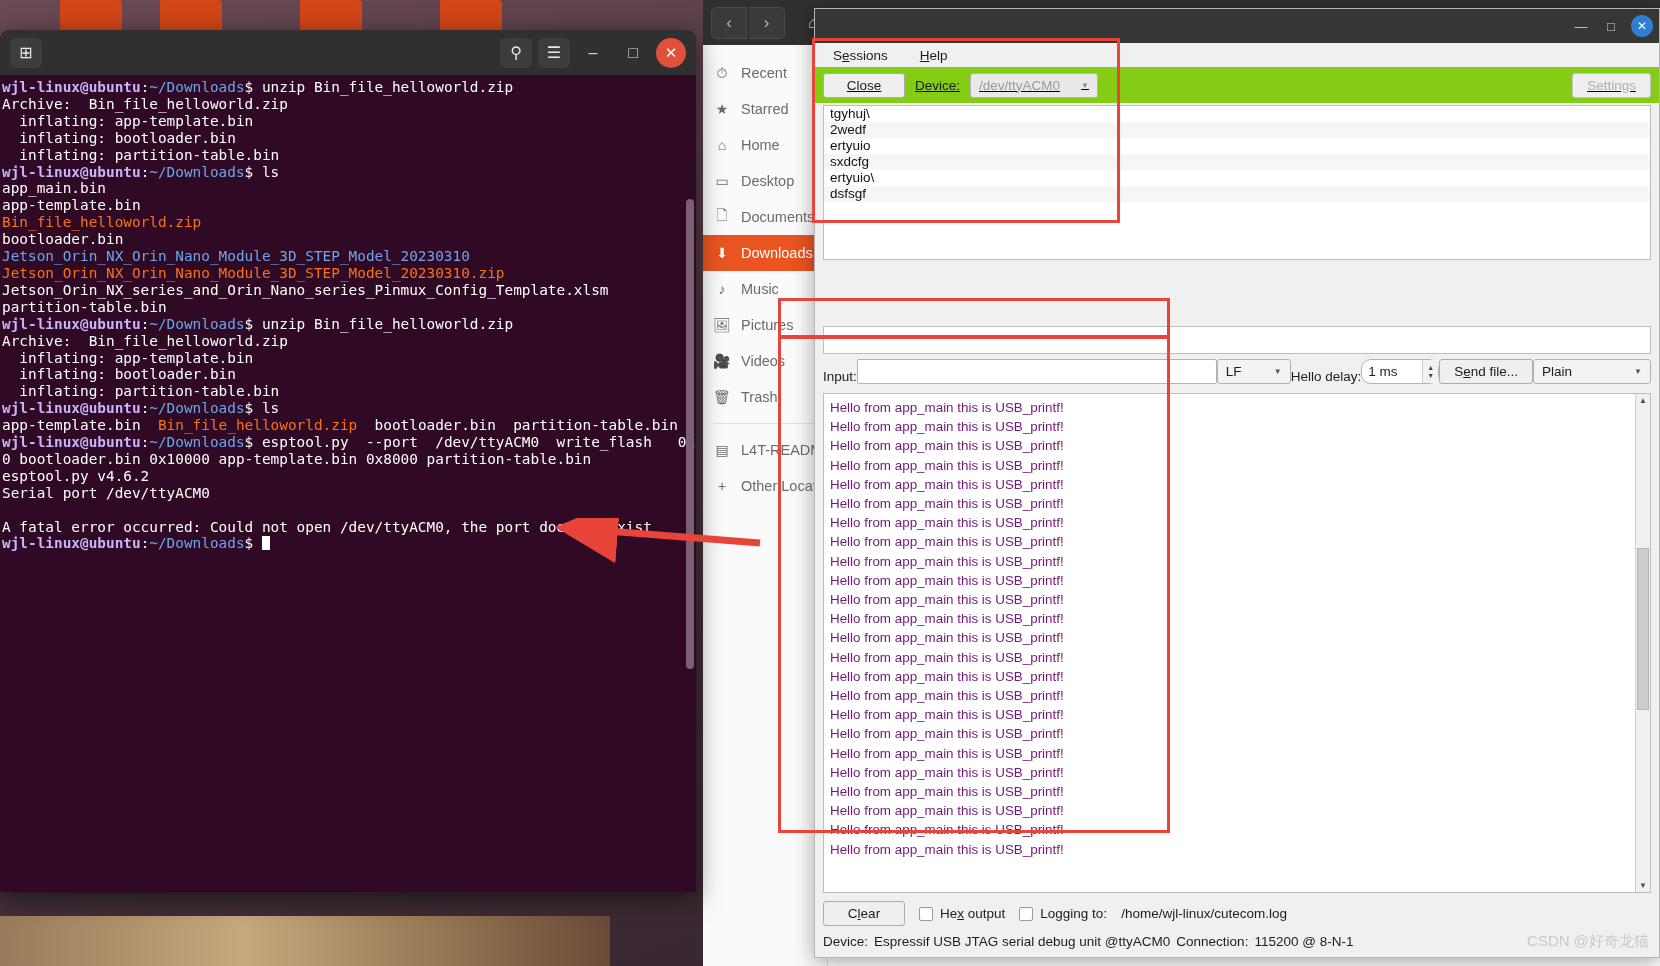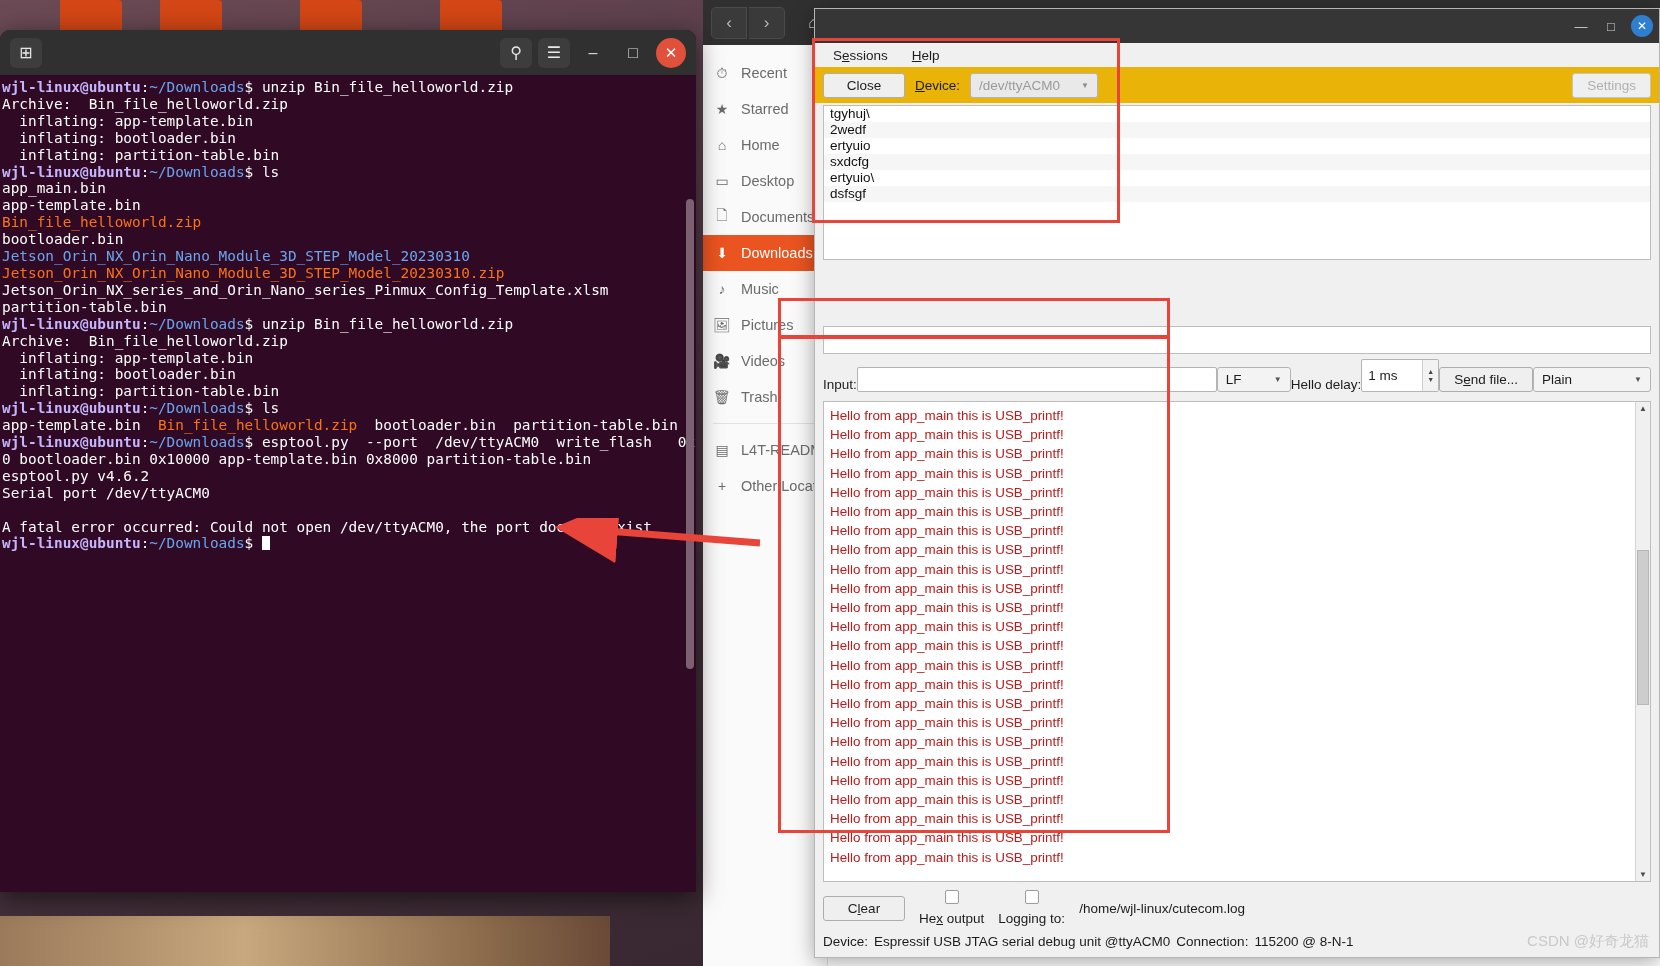--- a/index.html
+++ b/index.html
@@ -160,7 +160,7 @@
     display: flex; align-items: center; justify-content: center;
   }
   .cc-menubar {
-    height: 24px; display: flex; align-items: center; gap: 8px;
+    height: 24px; display: flex; align-items: center; gap: 16px;
     padding-left: 10px; font-size: 13.5px; color: #1c1c1c;
     background: #f0f0f0; flex: none;
   }

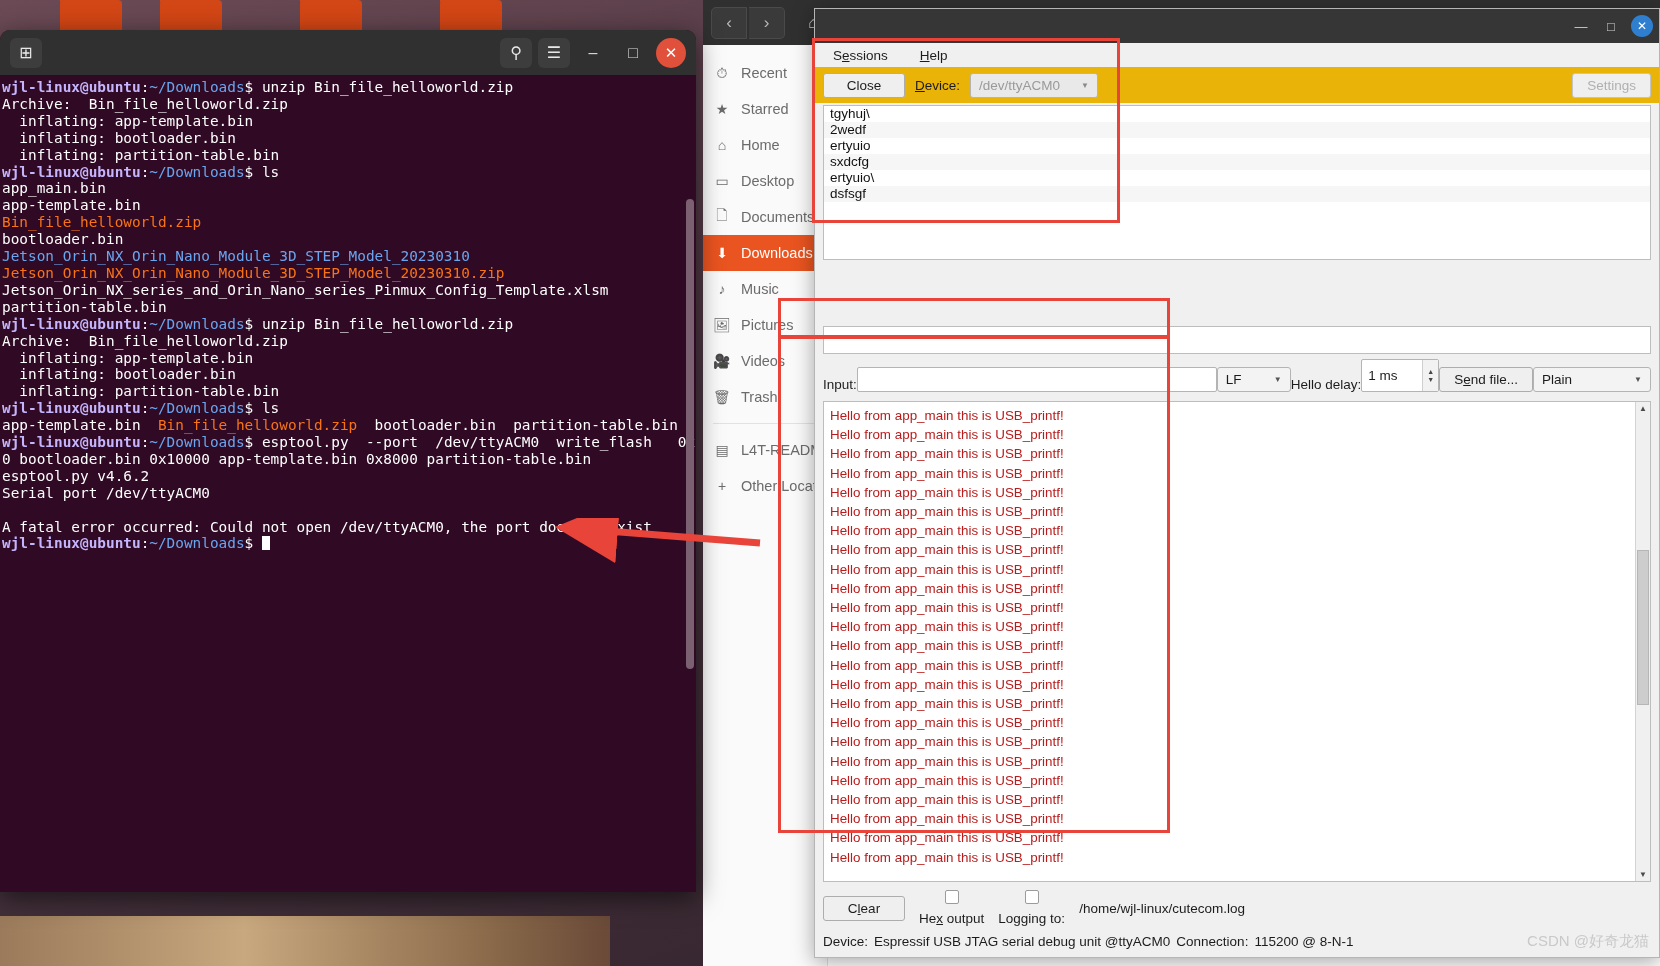--- a/index.html
+++ b/index.html
@@ -168,7 +168,7 @@
   .menu-item u { text-decoration: underline; }
   .cc-toolbar {
     height: 36px; display: flex; align-items: center; gap: 10px;
-    padding: 0 8px; background: #eab308; flex: none;
+    padding: 0 8px; background: #84cc16; flex: none; text-decoration: underline;
   }
   .qt-btn {
     background: #efefef; border: 1px solid #adadad; border-radius: 3px;

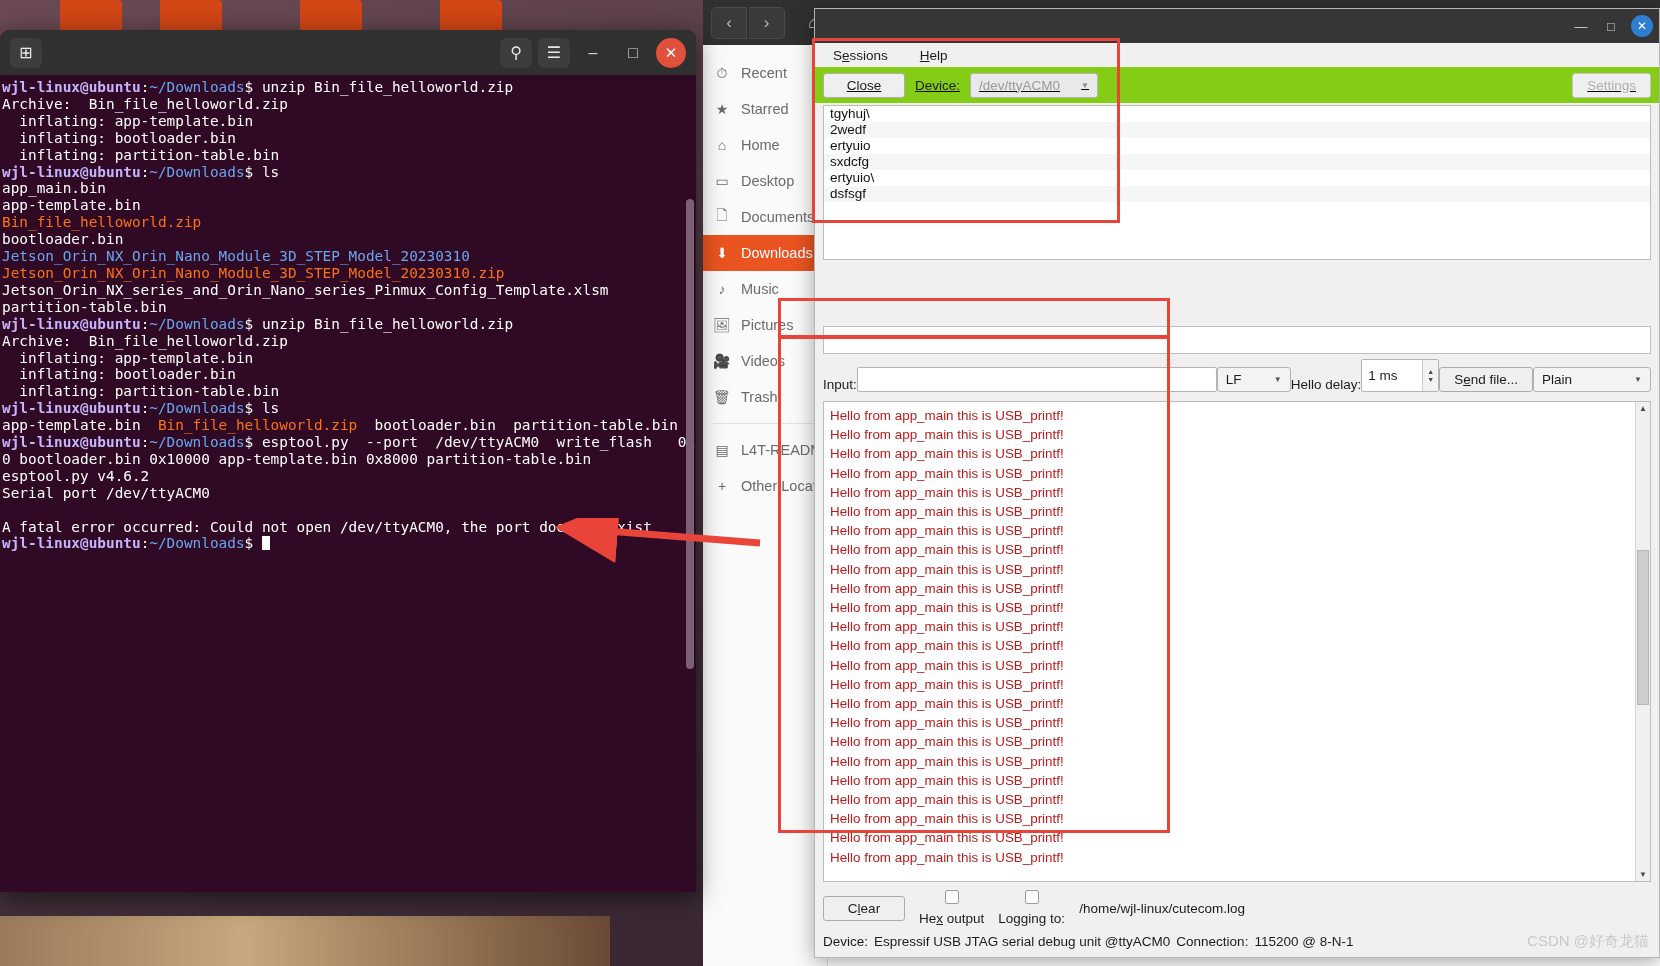--- a/index.html
+++ b/index.html
@@ -217,8 +217,8 @@
     height: 25px; flex: 1;
   }
   .spin {
-    background: #ffffff; border: 1px solid #b4b4b4; border-radius: 2px;
-    height: 33px; width: 78px; display: flex; align-items: center;
+    background: #ffffff; border: 1px solid #b4b4b4; border-radius: 10px;
+    height: 25px; width: 78px; display: flex; align-items: center;
     font-size: 13.5px; color: #1c1c1c; padding-left: 6px; position: relative;
   }
   .spin-arrows {

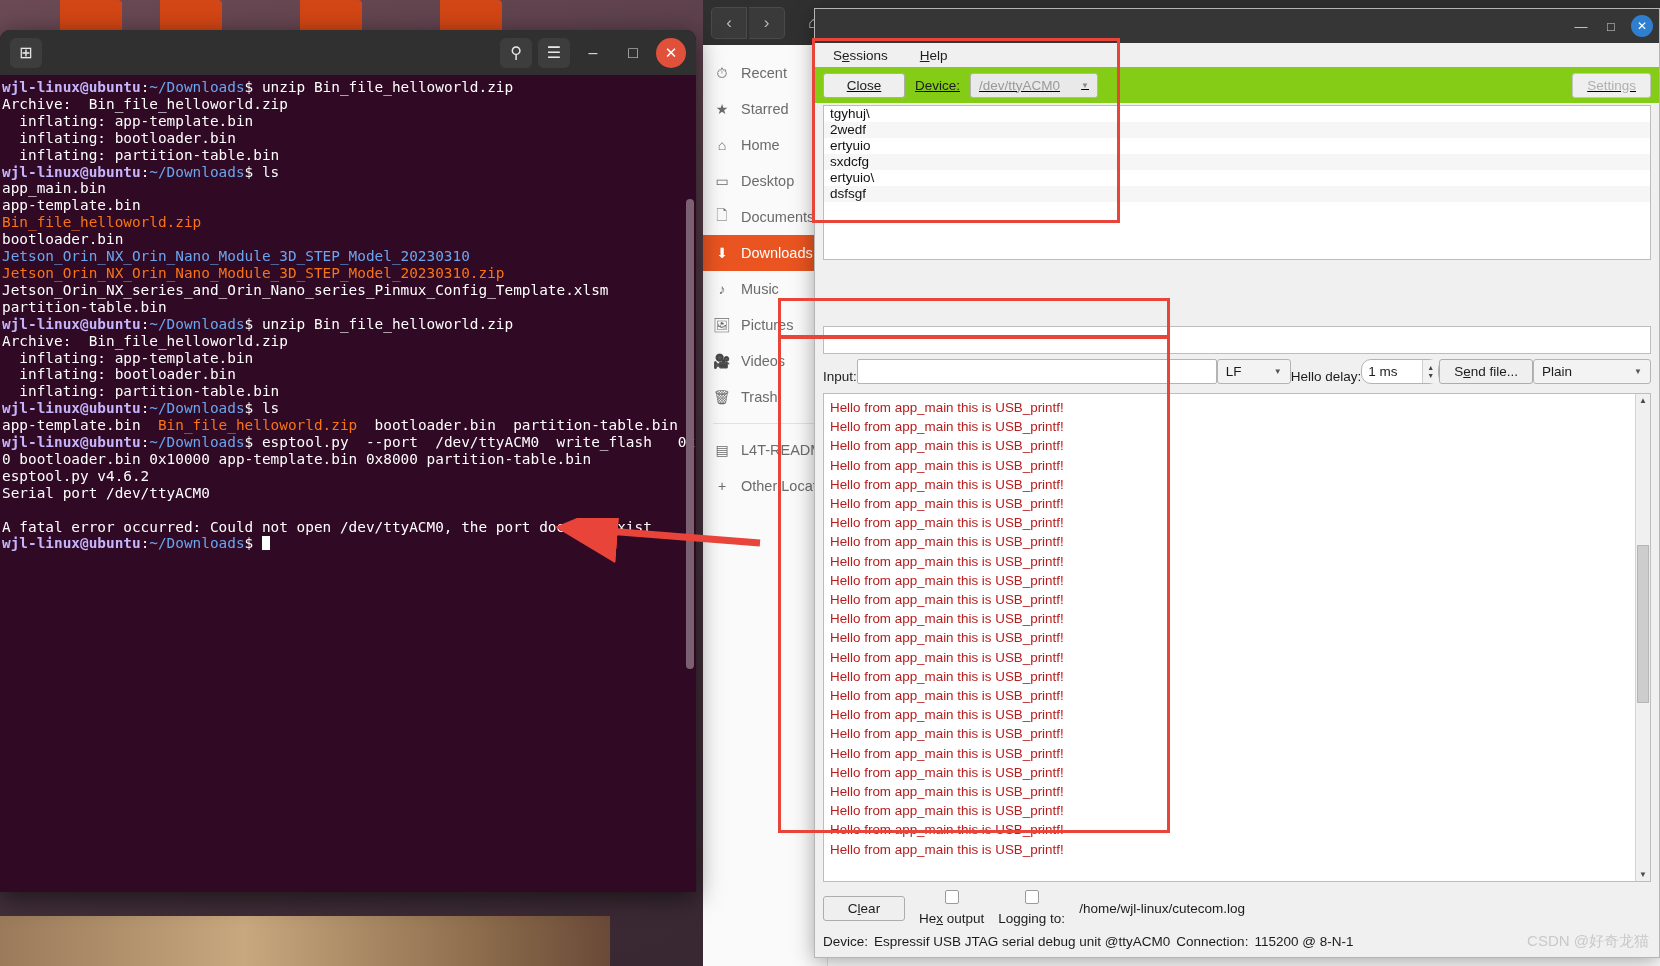--- a/index.html
+++ b/index.html
@@ -236,7 +236,7 @@
     flex: 1; padding: 4px 0 0 6px; overflow: hidden;
   }
   .out-line {
-    font-size: 13.4px; line-height: 19.2px; color: #b91c1c;
+    font-size: 13.4px; line-height: 19.2px; color: #701a75;
     white-space: pre;
   }
   .out-scroll {

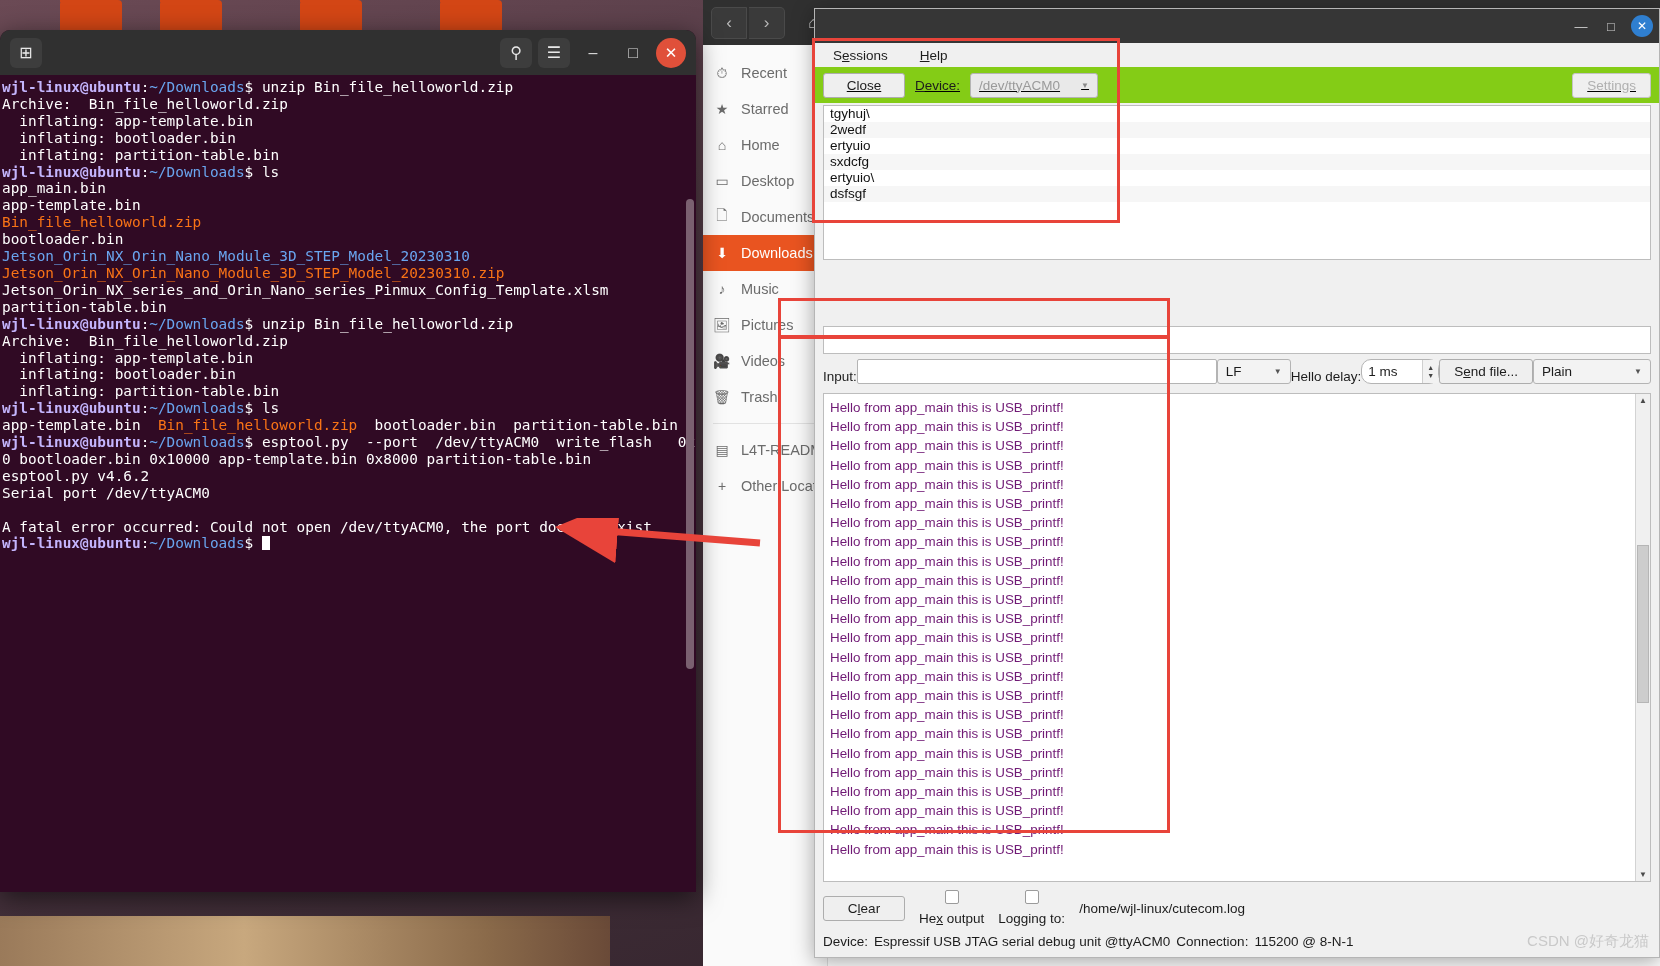--- a/index.html
+++ b/index.html
@@ -255,7 +255,7 @@
     display: flex; align-items: center; gap: 14px;
     padding: 8px 8px 4px 8px; flex: none;
   }
-  .cb-wrap { display: flex; align-items: center; gap: 7px; font-size: 13.5px; color: #1c1c1c; flex-direction: column; }
+  .cb-wrap { display: flex; align-items: center; gap: 7px; font-size: 13.5px; color: #1c1c1c; }
   .cbox {
     width: 14px; height: 14px; background: #fff;
     border: 1px solid #9b9b9b; border-radius: 2px; flex: none;

